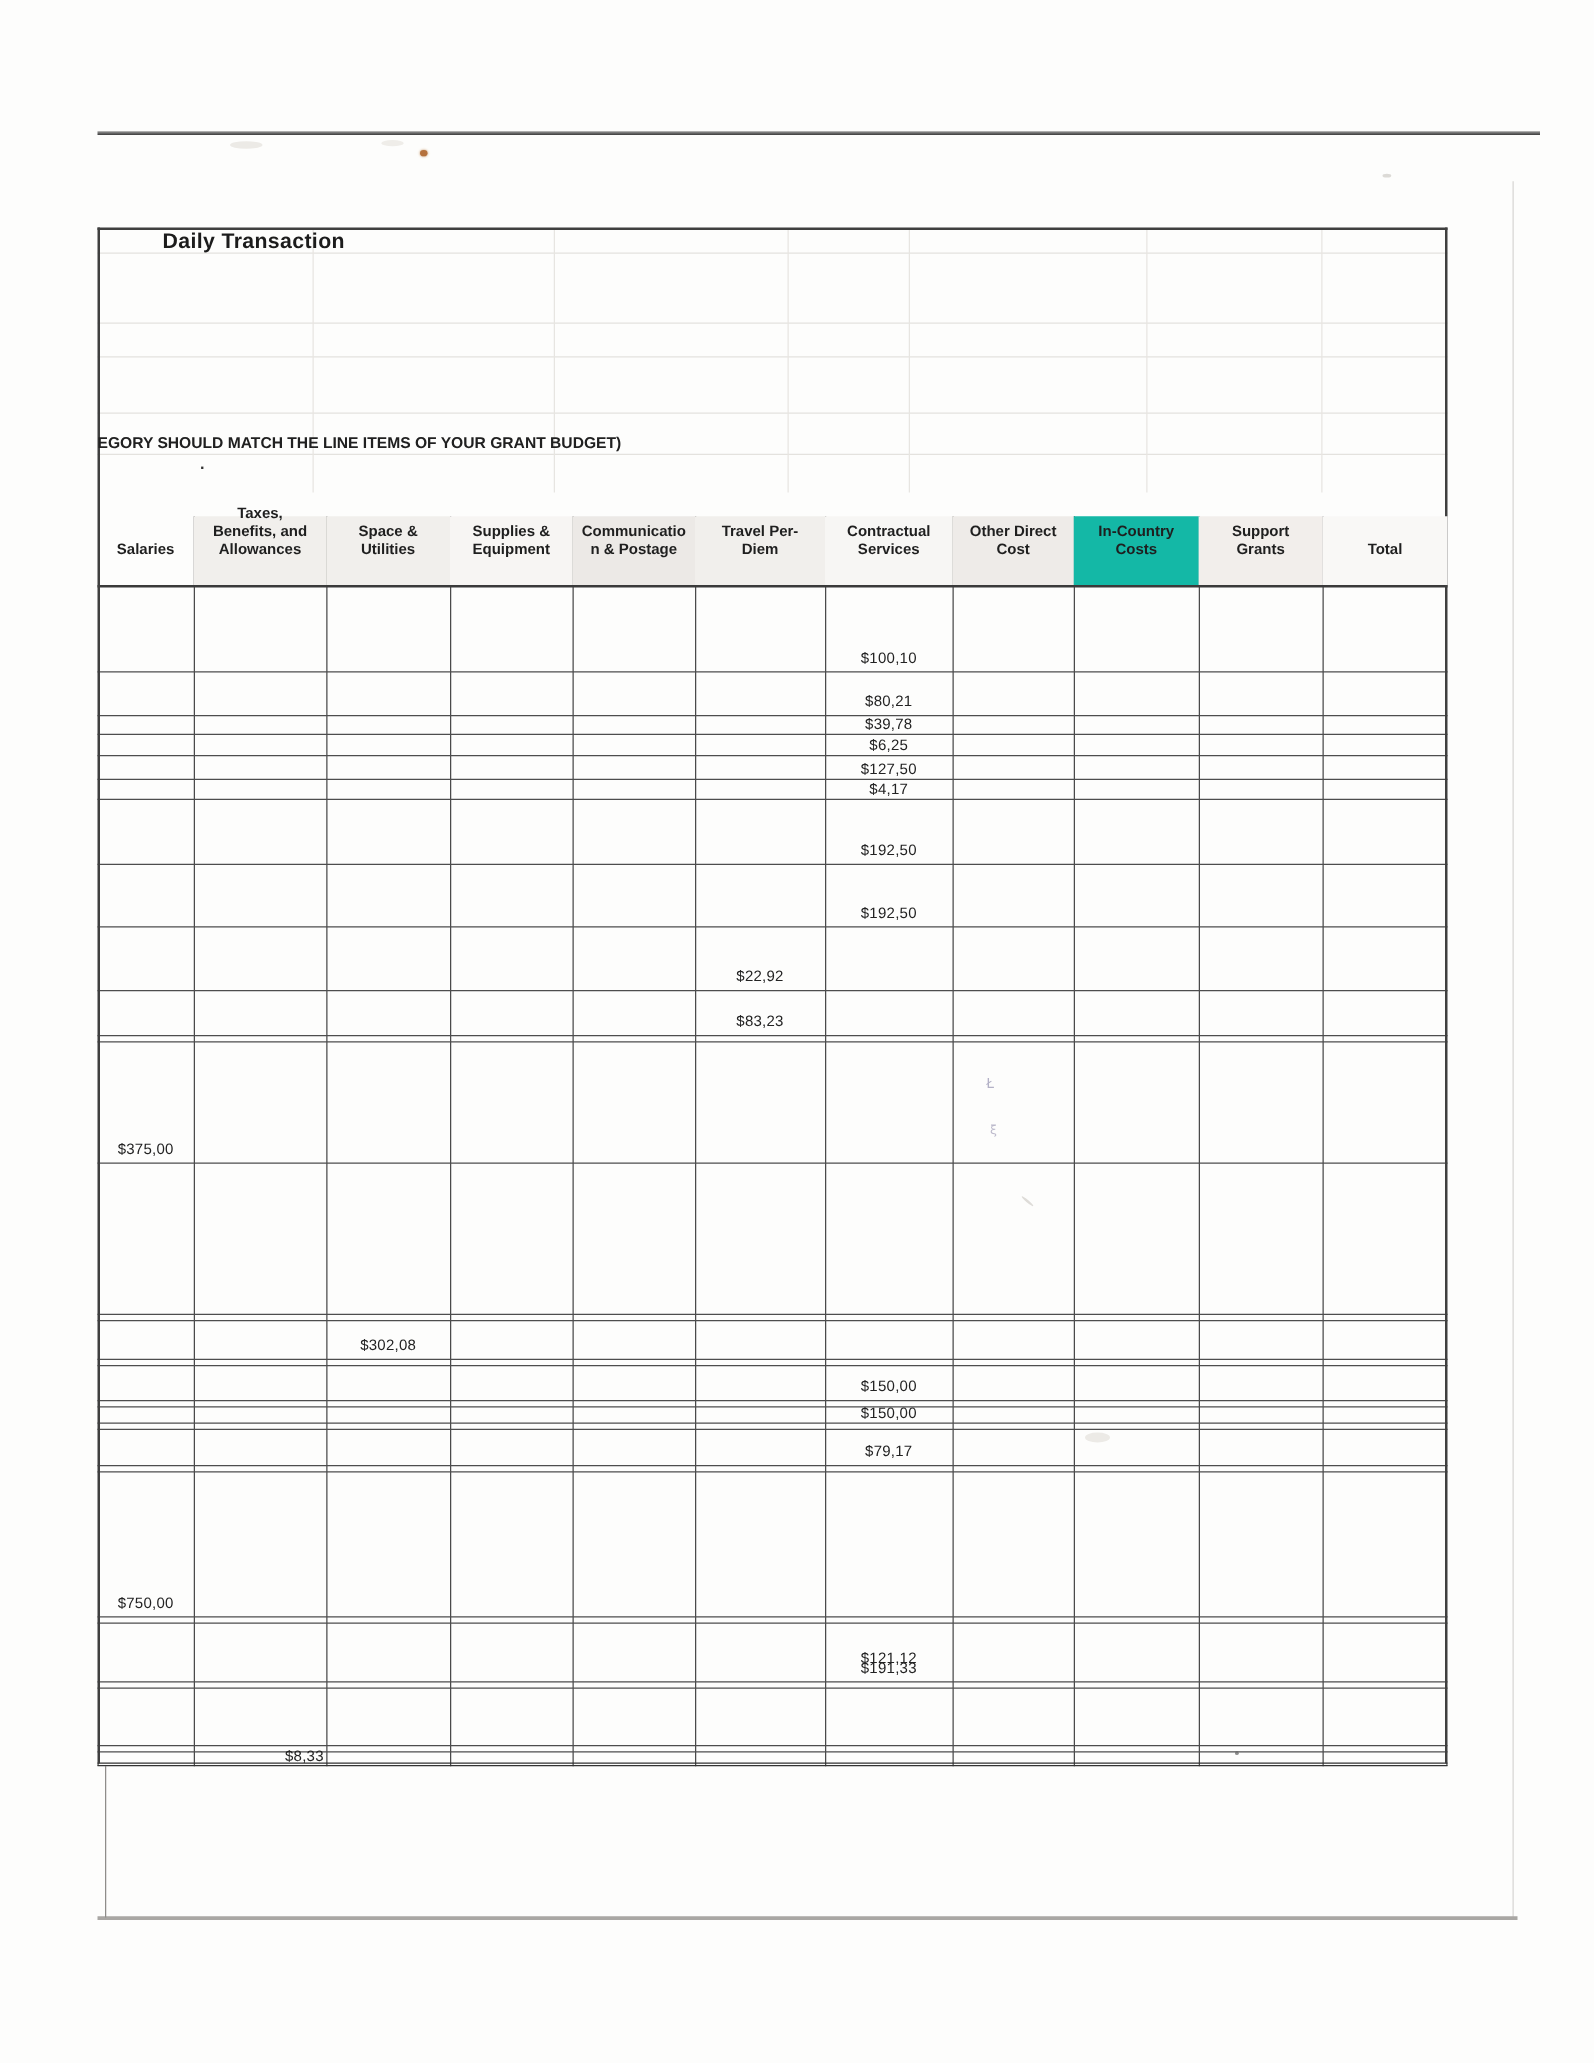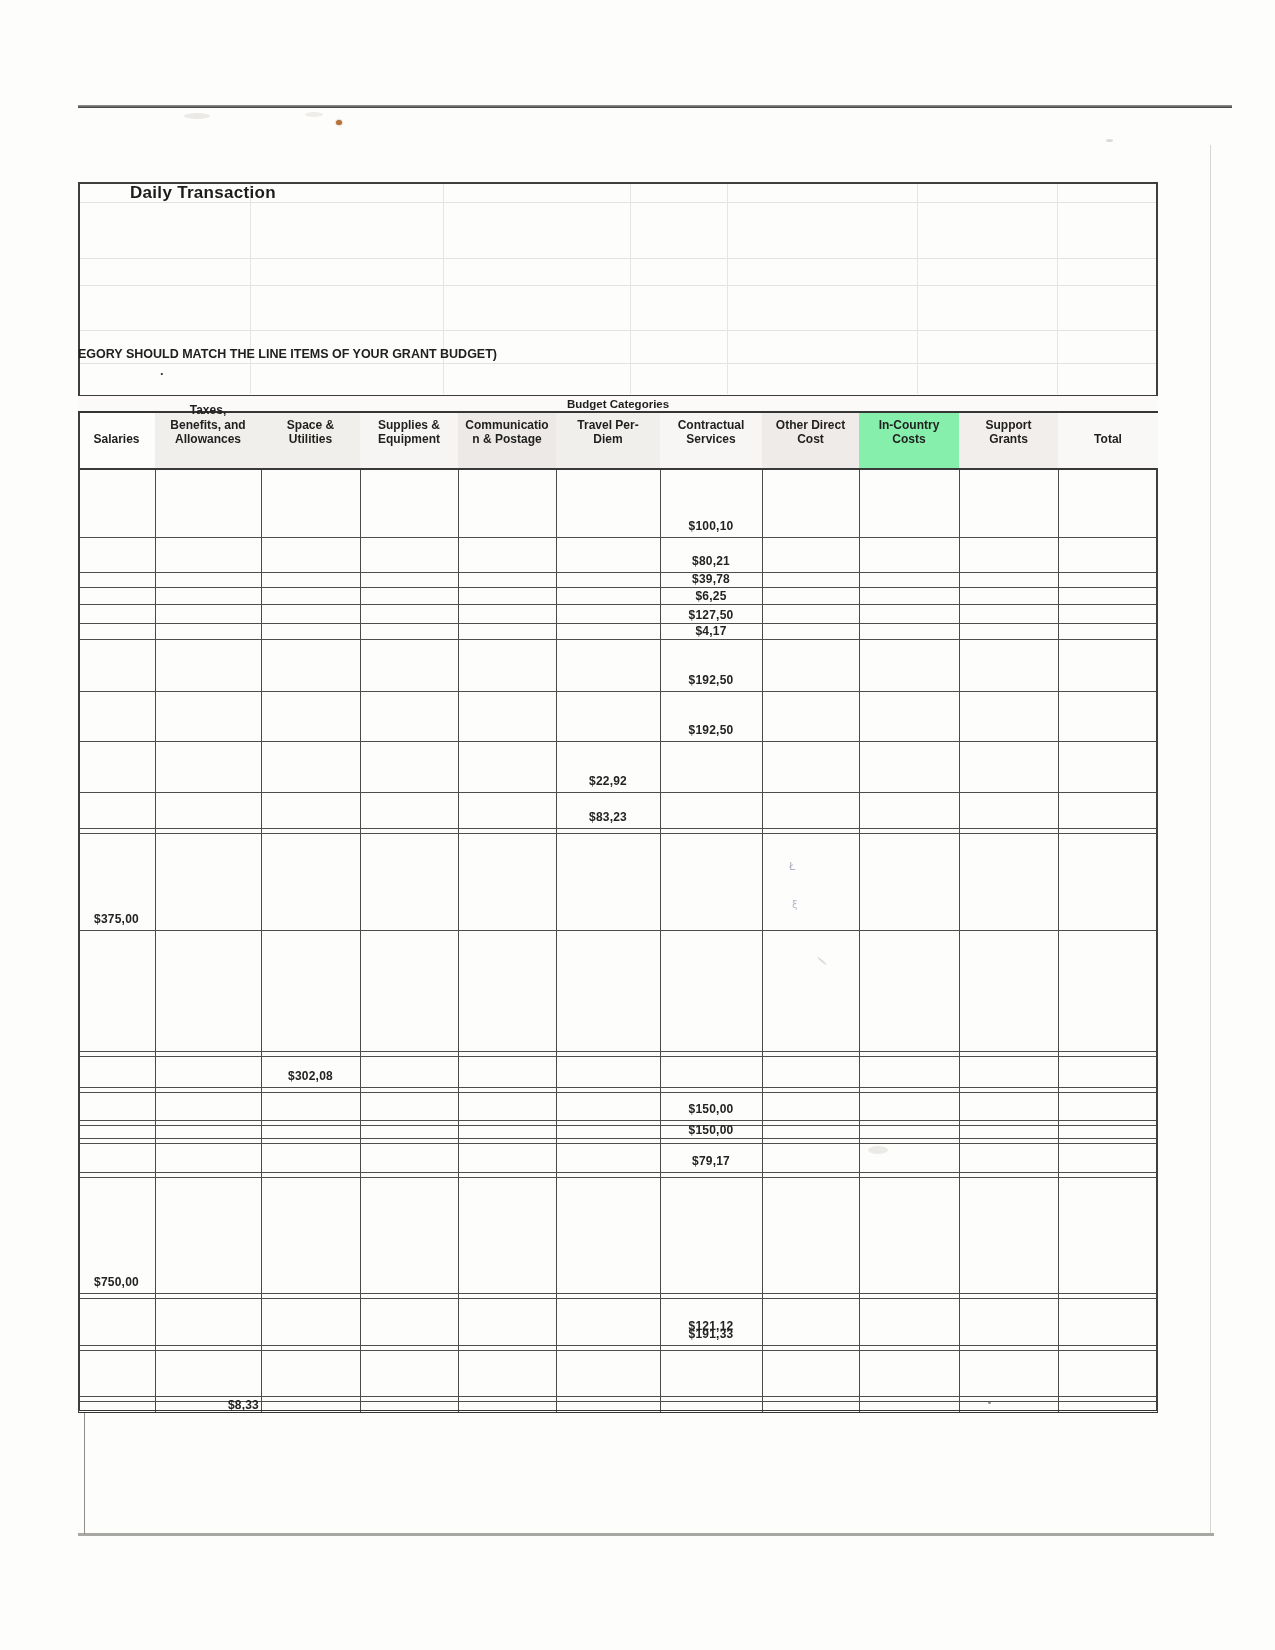--- a/index.html
+++ b/index.html
@@ -114,9 +114,6 @@
     <div class="abs note">EGORY SHOULD MATCH THE LINE ITEMS OF YOUR GRANT BUDGET)</div>
     <div class="abs stray-dot">.</div>
 
-    <div class="abs band">
-      <span>Budget Categories</span>
-    </div>
 
     <div class="hcell t0" style="left:78px;width:77px">Salaries</div>
     <div class="hcell t1" style="left:155px;width:106px">Taxes,

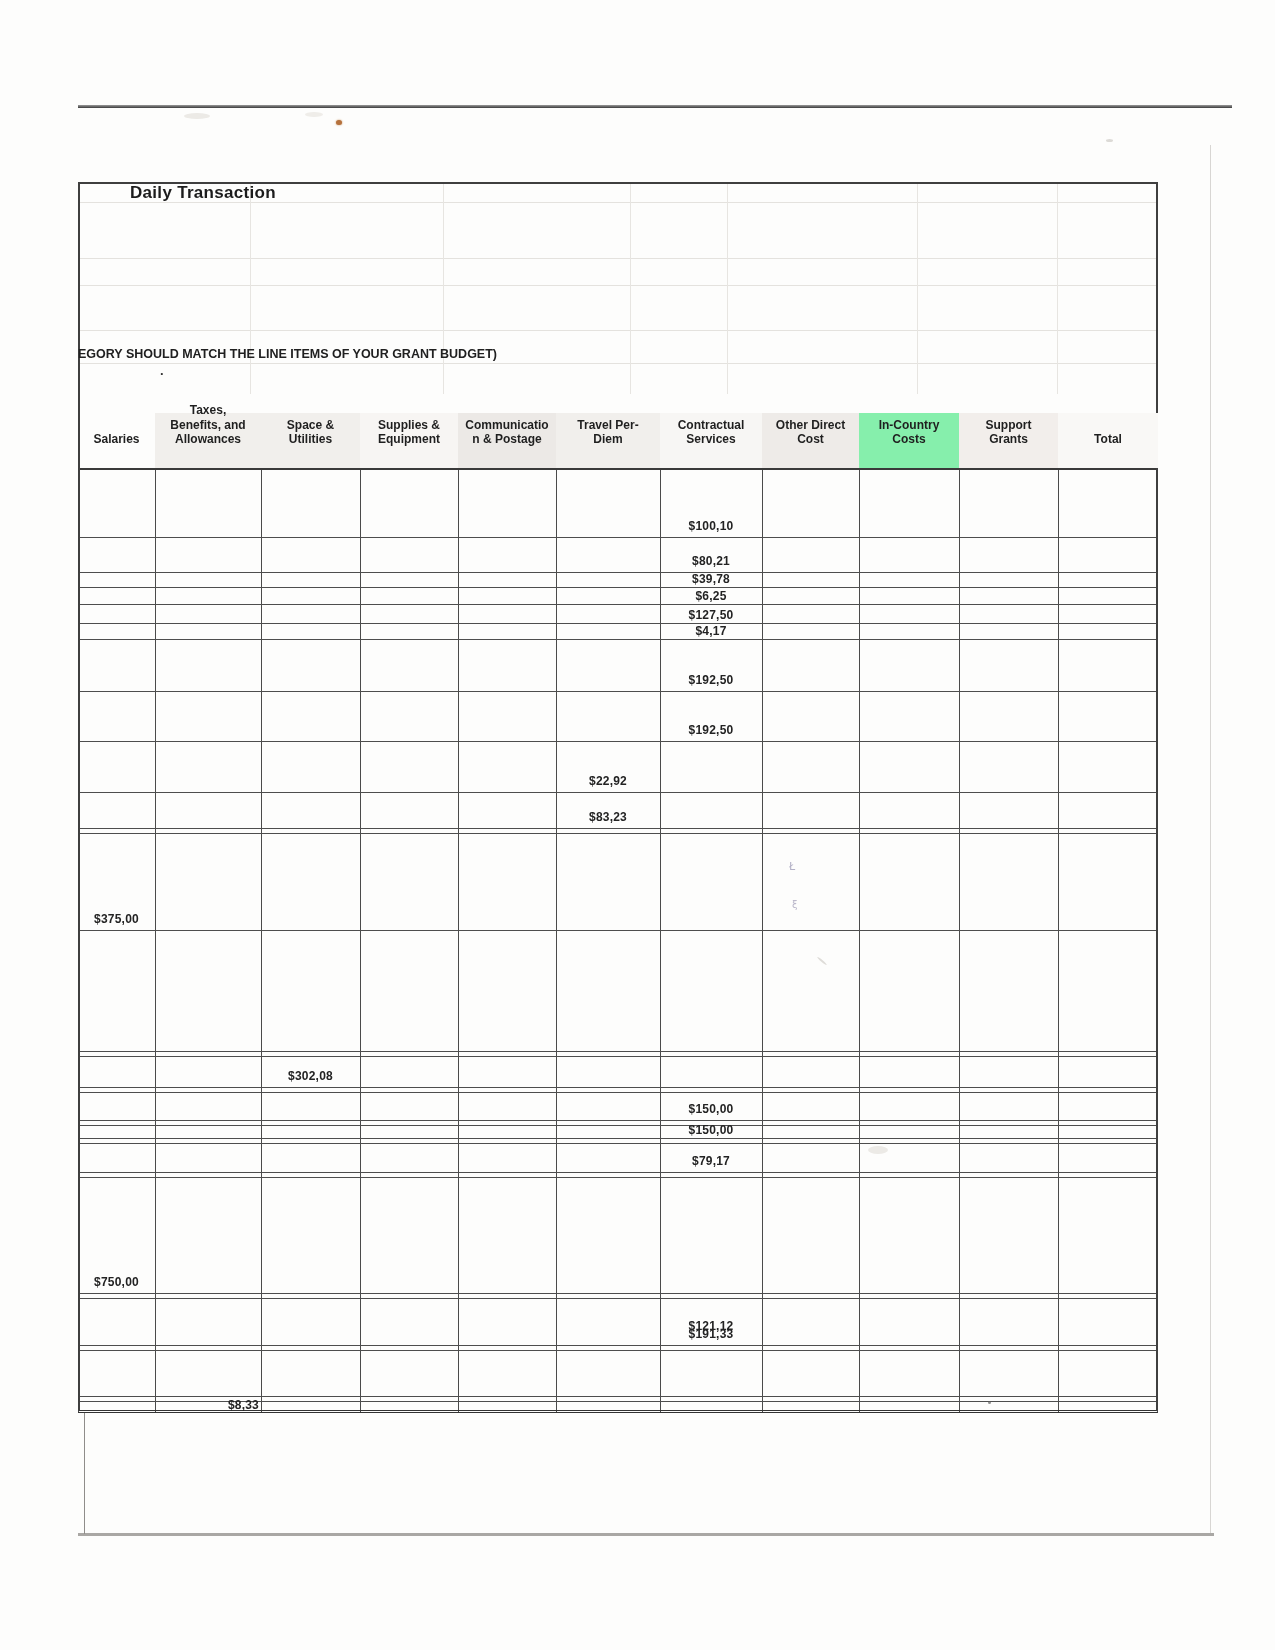--- a/index.html
+++ b/index.html
@@ -33,7 +33,7 @@
          font-size:12px;line-height:1.22;color:#1f1f1f;padding-bottom:21px;white-space:pre-line;}
   .t0{background:transparent}.t1{background:#f1efec}.t2{background:#f1efec}
   .t3{background:#f7f5f3}.t4{background:#ece9e6}.t5{background:#f1efec}
-  .t6{background:#f7f6f4}.t7{background:#eeebe8}.t8{background:#86efac}
+  .t6{background:#f7f6f4}.t7{background:#eeebe8}.t8{background:#14b8a6}
   .t9{background:#f2eeeb}.t10{background:#f9f8f6}
 
   .val{position:absolute;display:flex;align-items:flex-end;justify-content:center;

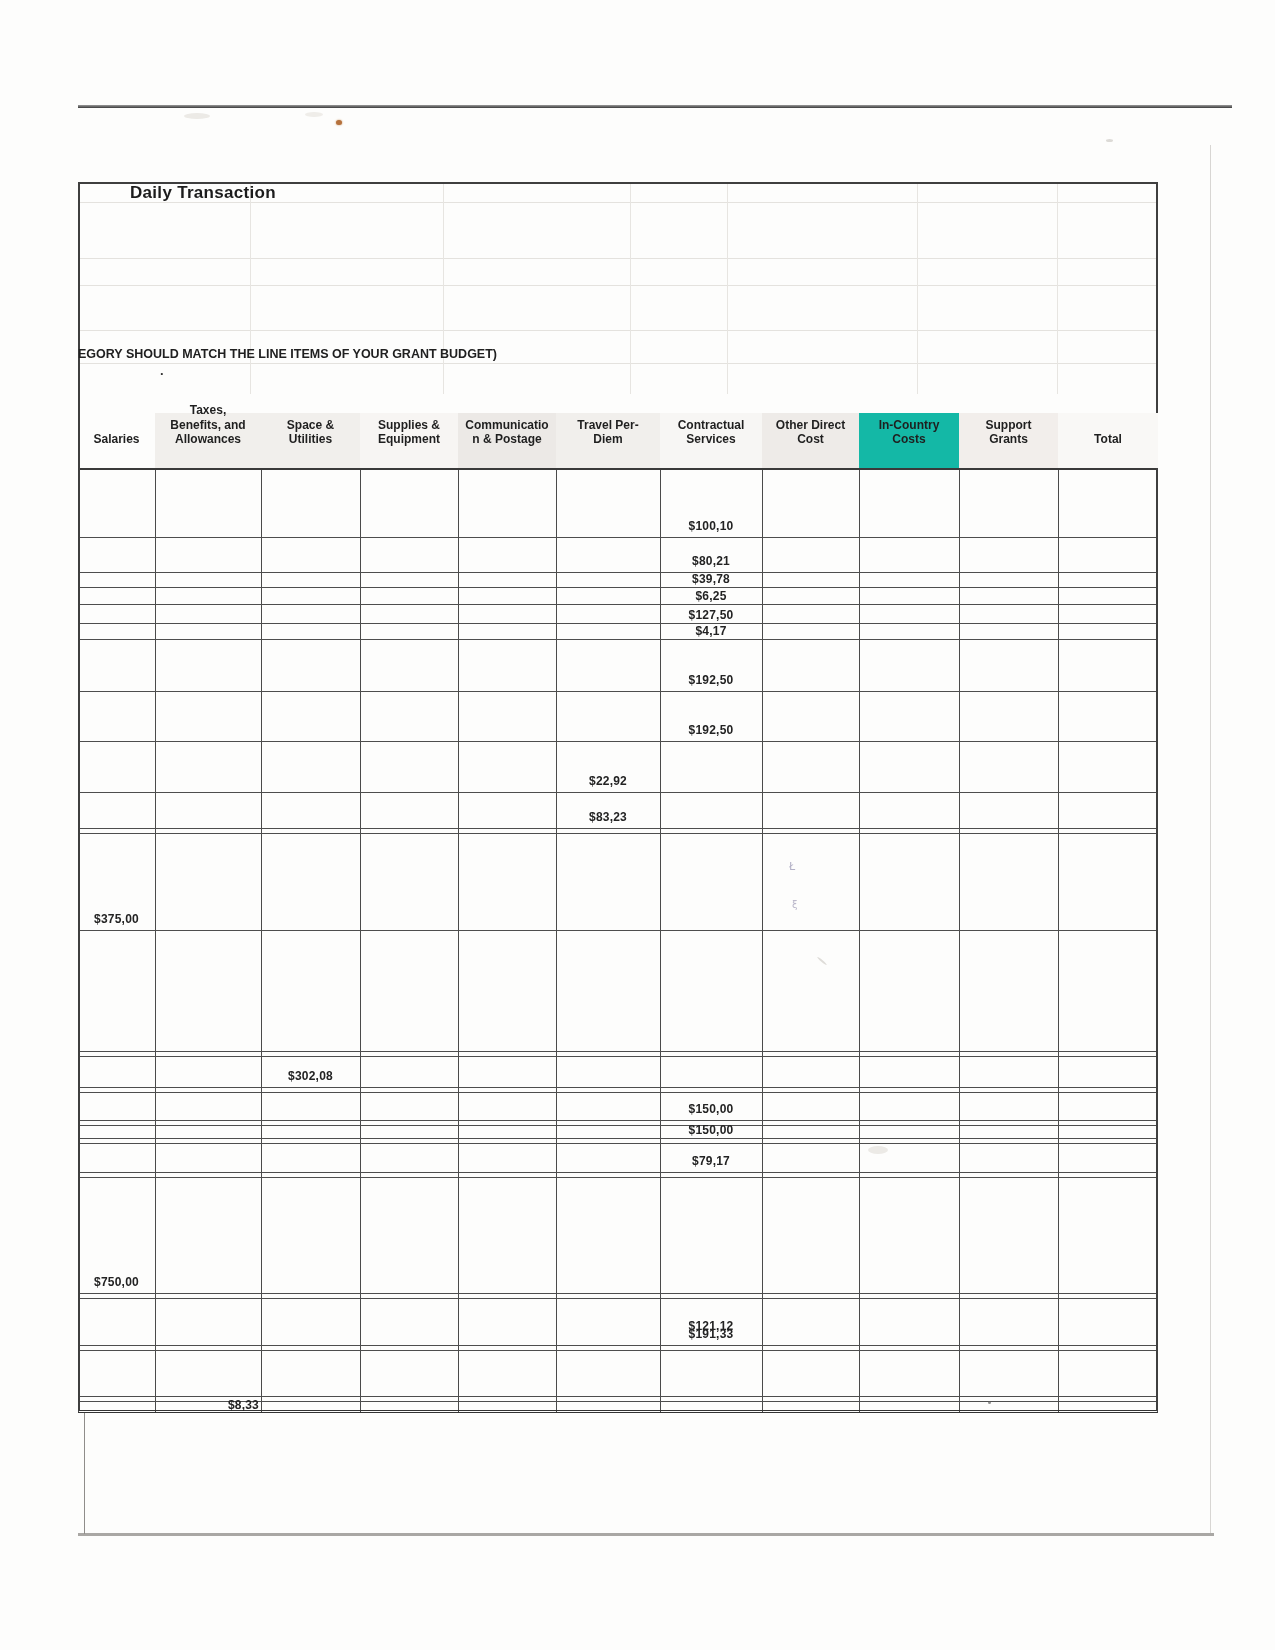--- a/index.html
+++ b/index.html
@@ -37,7 +37,7 @@
   .t9{background:#f2eeeb}.t10{background:#f9f8f6}
 
   .val{position:absolute;display:flex;align-items:flex-end;justify-content:center;
-       font-weight:bold;font-size:12px;color:#232323;padding-bottom:4px;box-sizing:border-box;
+       font-weight:normal;font-size:12px;color:#232323;padding-bottom:4px;box-sizing:border-box;
        letter-spacing:.2px;}
   .val.thin{padding-bottom:1px;}
   .val.right{justify-content:flex-end;padding-right:2px;}

